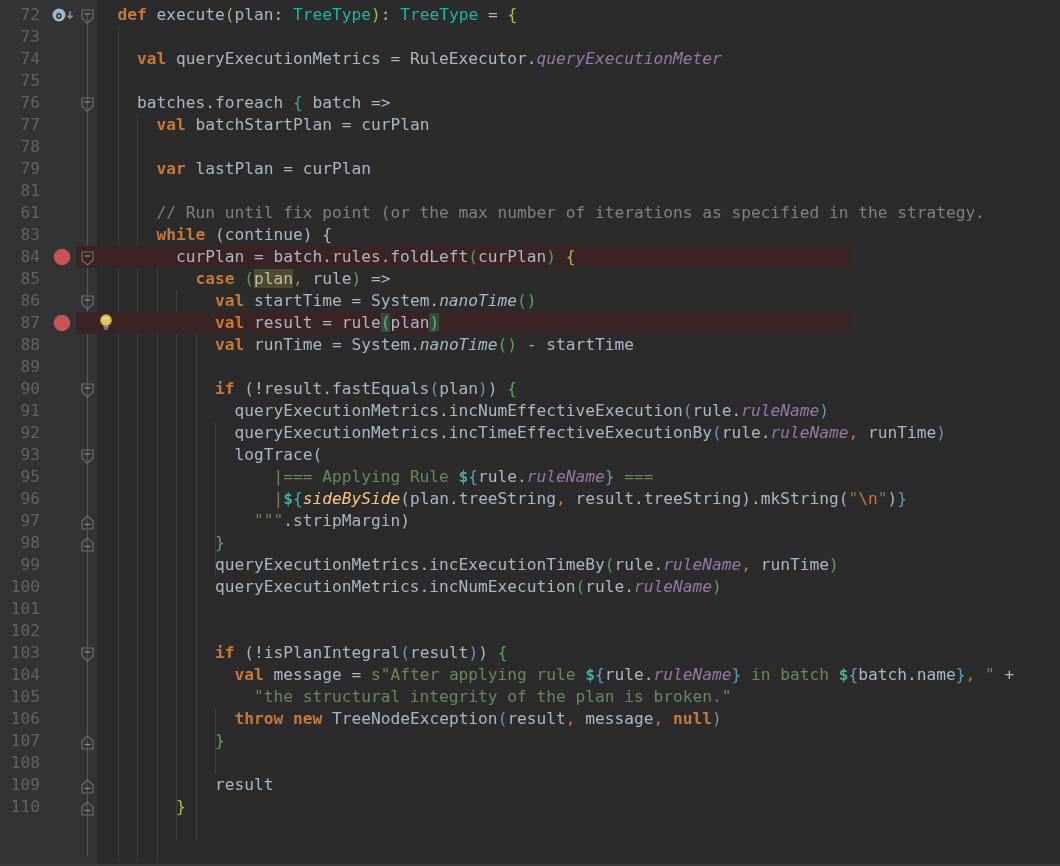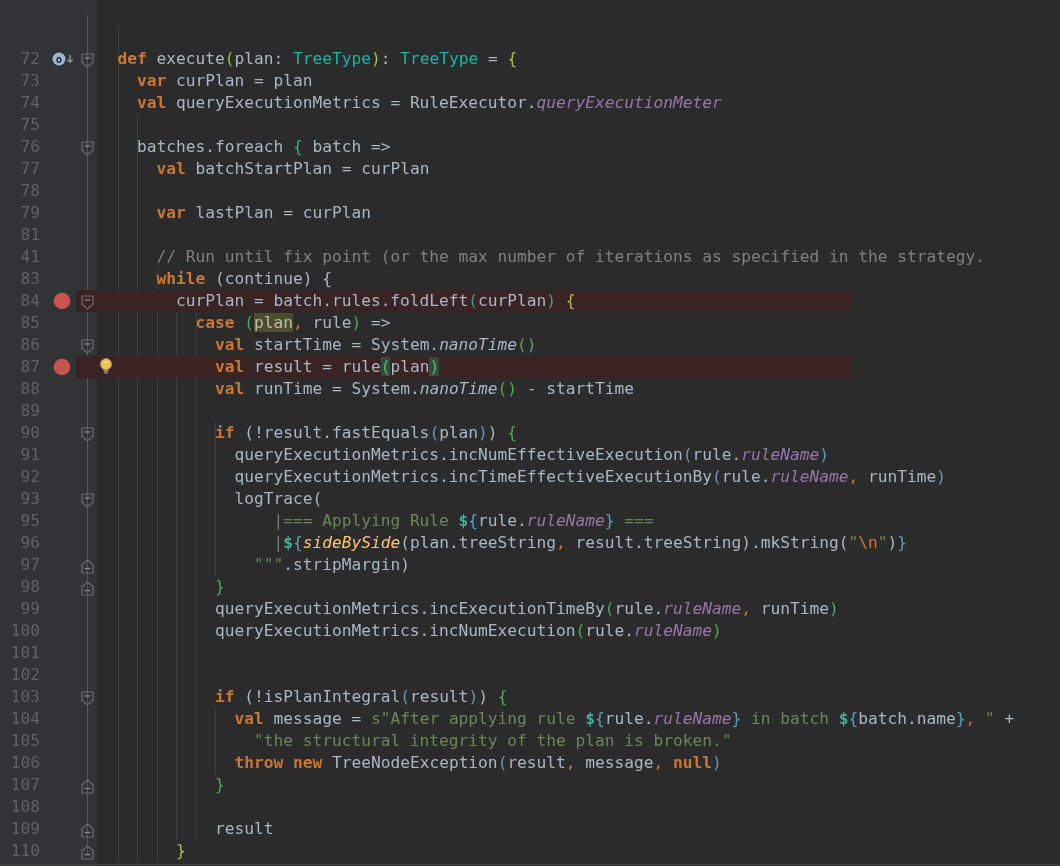--- a/index.html
+++ b/index.html
@@ -11,7 +11,7 @@
   }
   #gutter-bg{position:absolute;left:0;top:0;width:97px;height:866px;background:#313335;z-index:0;}
   #bottom-edge{position:absolute;left:0;top:864px;width:1060px;height:1px;background:#404345;z-index:5;}
-  #lines{position:absolute;left:0;top:4px;width:852px;z-index:3;margin-top:44px;}
+  #lines{position:absolute;left:0;top:4px;width:852px;z-index:3;}
   .row{position:relative;height:22px;}
   .row .hl{position:absolute;left:76px;right:0;top:0;bottom:0;z-index:0;}
   .code{position:absolute;left:98px;top:0;white-space:pre;z-index:3;}

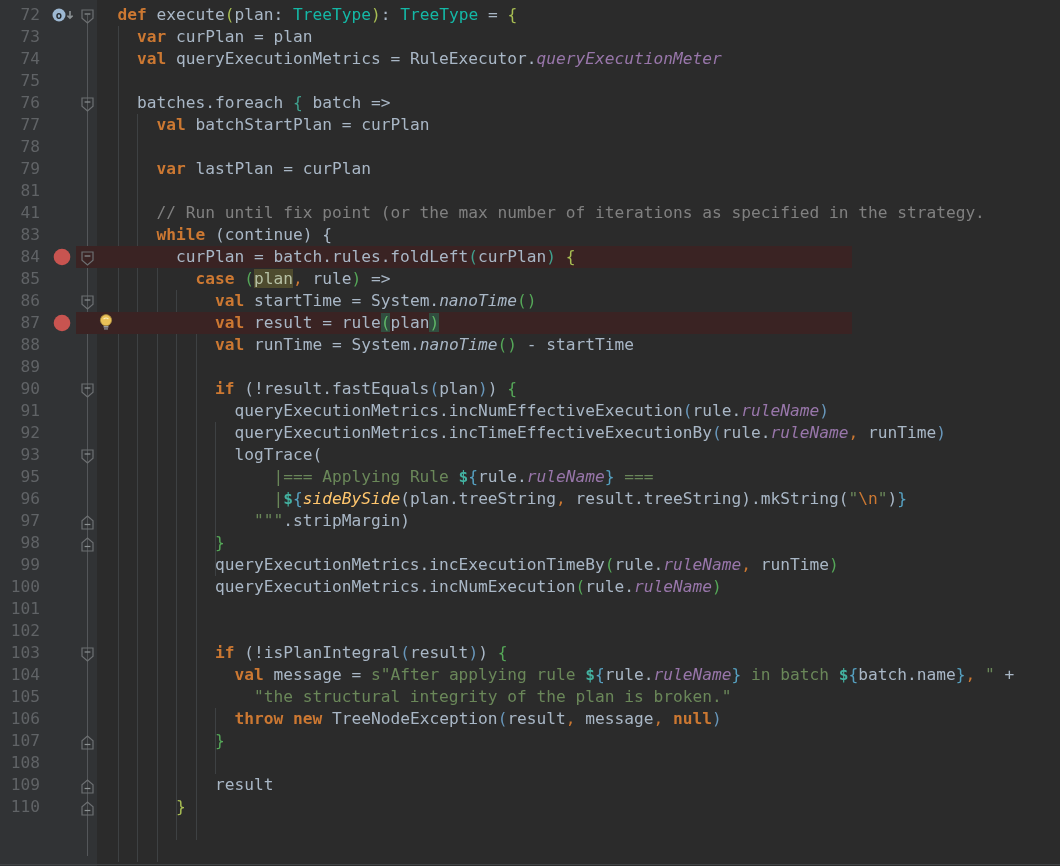--- a/index.html
+++ b/index.html
@@ -71,7 +71,6 @@
       </div>
       <div class="row">
         <span class="lnum">73</span>
-        <span class="code"><span class="tk-pln">    </span><span class="tk-kw">var</span><span class="tk-pln"> curPlan = plan</span></span>
       </div>
       <div class="row">
         <span class="lnum">74</span>

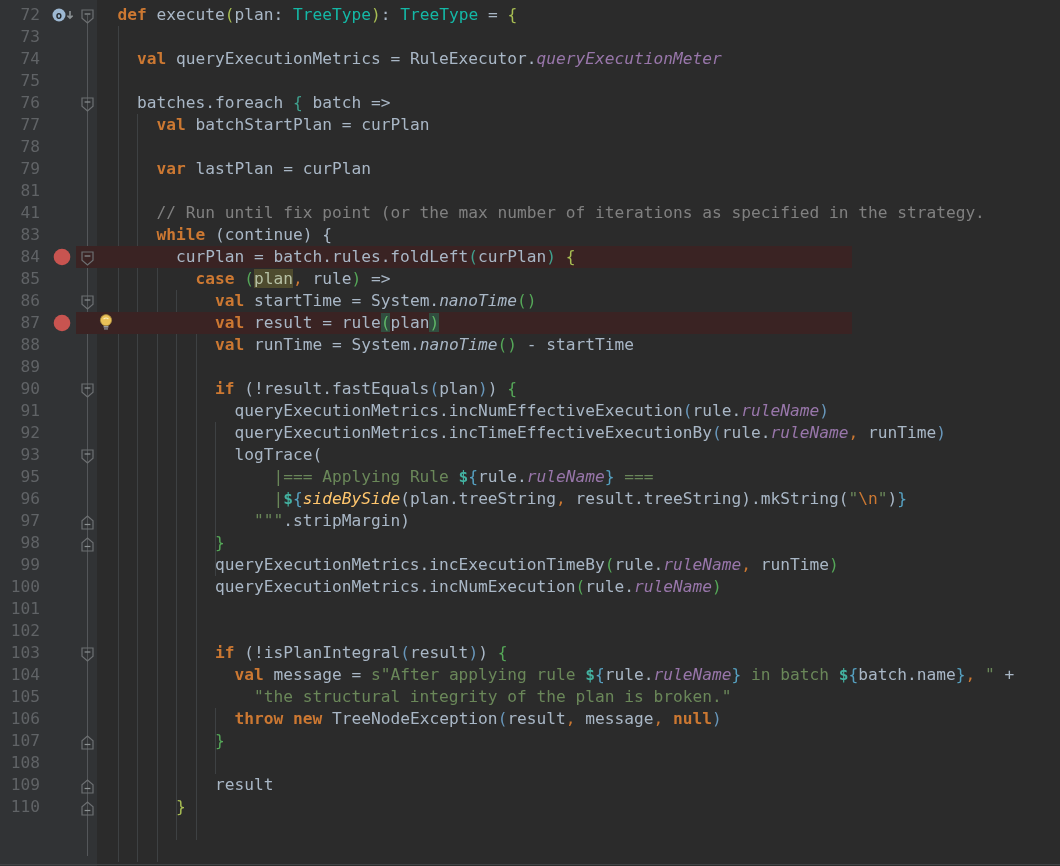--- a/index.html
+++ b/index.html
@@ -104,7 +104,7 @@
         <span class="code"></span>
       </div>
       <div class="row">
-        <span class="lnum">41</span>
+        <span class="lnum">61</span>
         <span class="code"><span class="tk-pln">      </span><span class="tk-cmt">// Run until fix point (or the max number of iterations as specified in the strategy.</span></span>
       </div>
       <div class="row">

